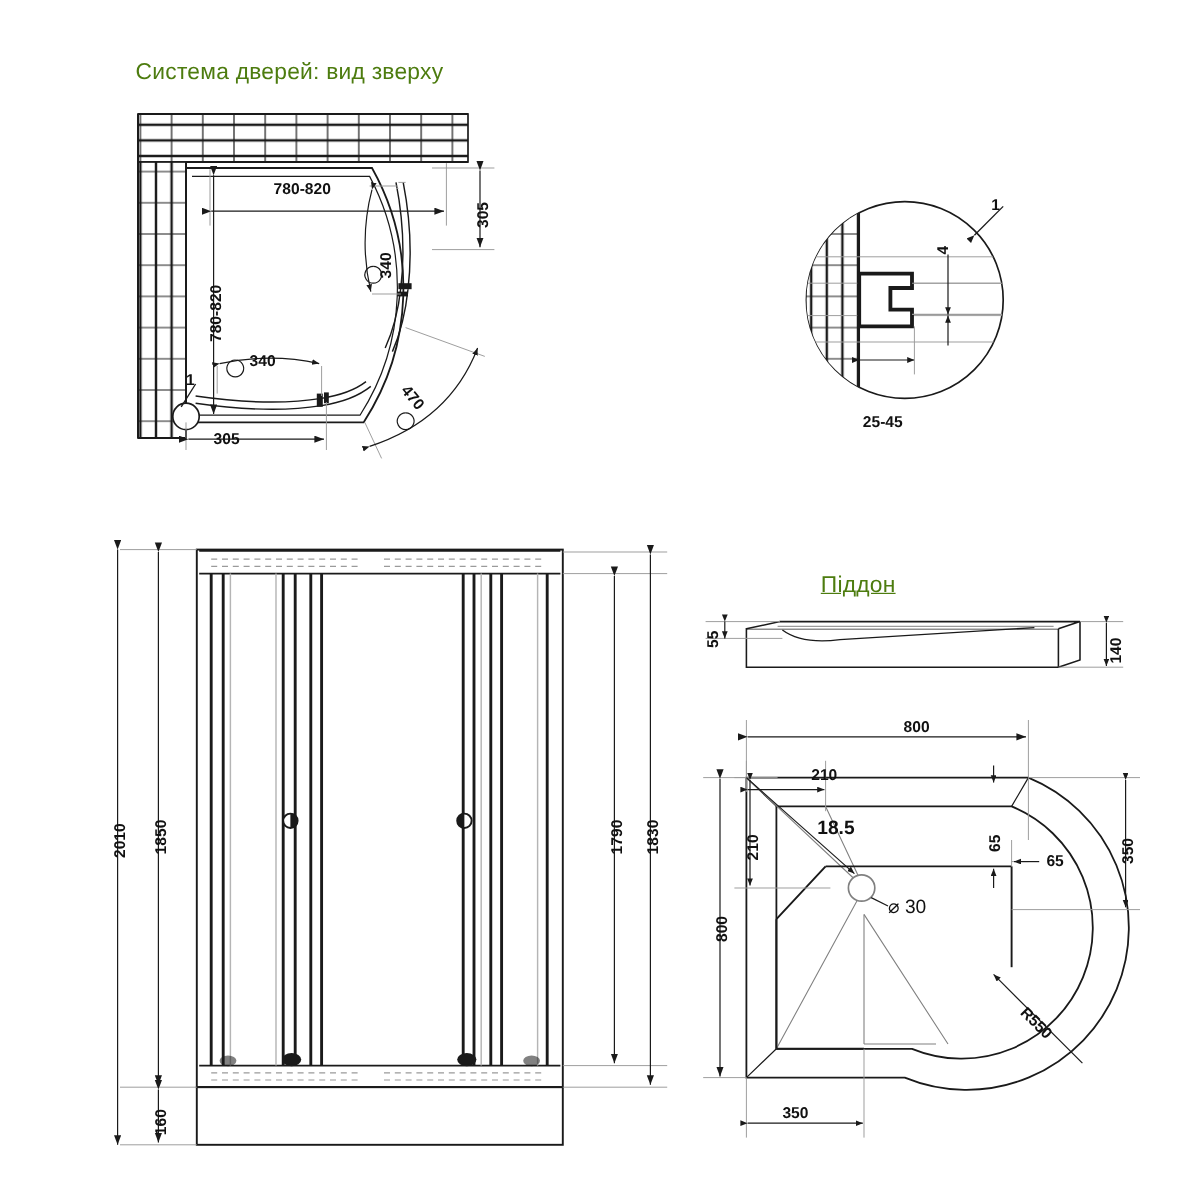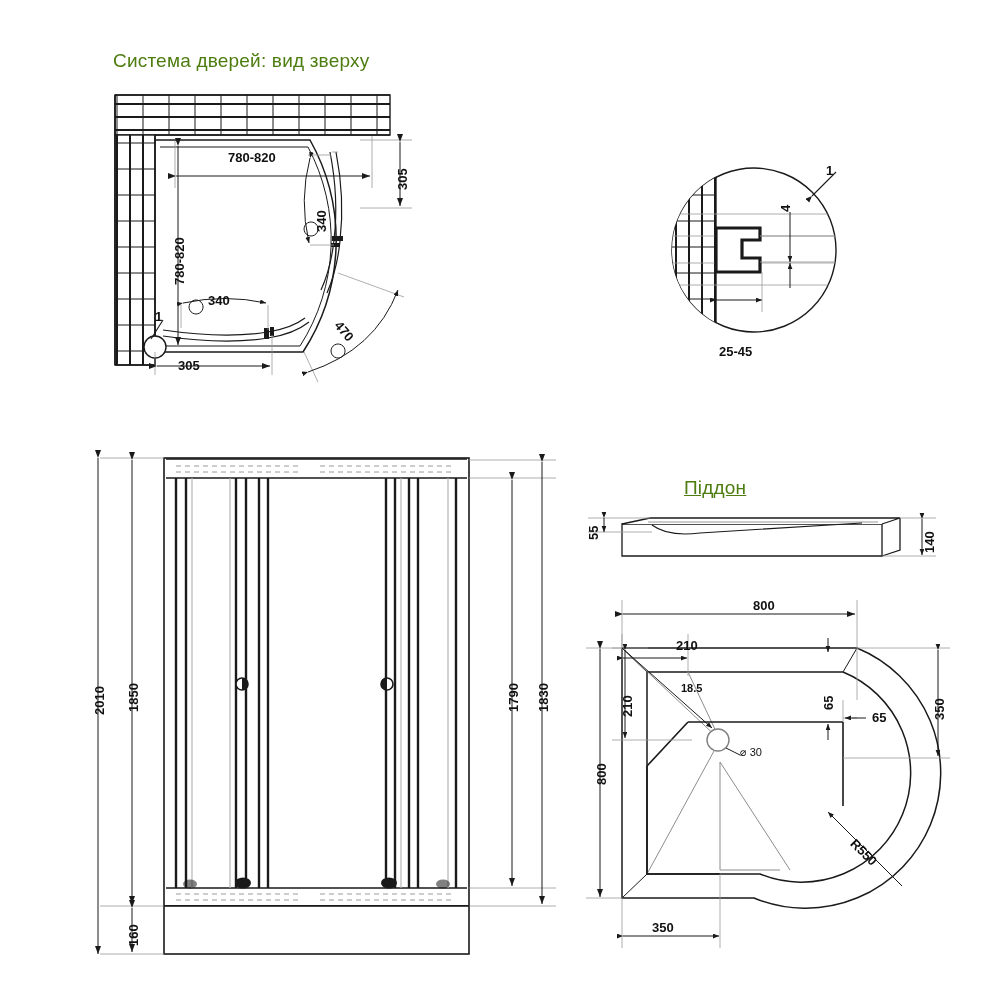--- a/index.html
+++ b/index.html
@@ -18,7 +18,7 @@
     position:absolute;font-size:13px;color:#111;white-space:nowrap;
     font-family:"Liberation Sans","DejaVu Sans",sans-serif;
   }
-  .dim.sm{font-size:11px;}
+  .dim.sm{font-size:16px;}
   .dim.b{font-weight:700;}
   .rot90{transform:rotate(-90deg);transform-origin:left top;}
   .rotm45{transform:rotate(45deg);transform-origin:left top;}

